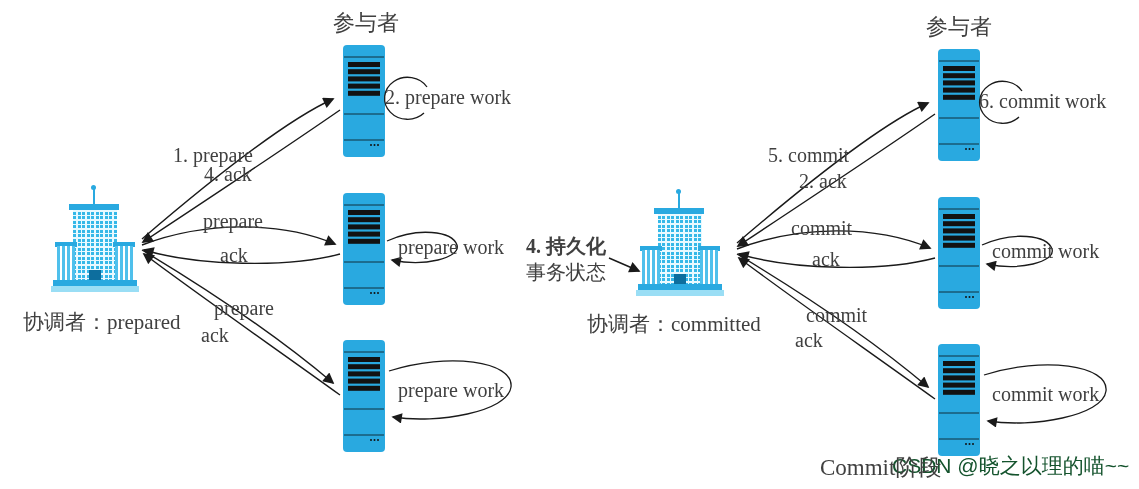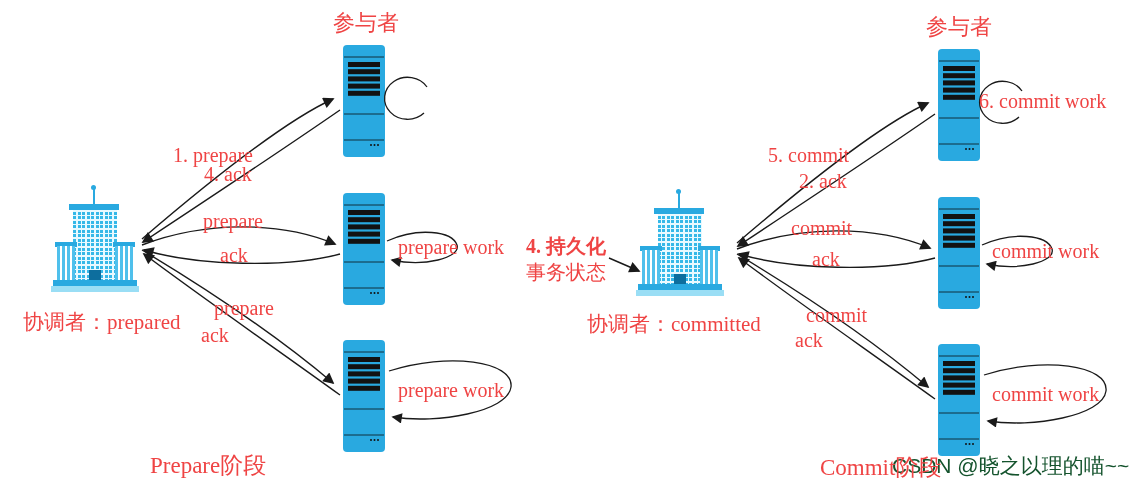--- a/index.html
+++ b/index.html
@@ -6,7 +6,7 @@
   .canvas{position:relative;width:1139px;height:489px;background:#ffffff;overflow:hidden;
           font-family:"Liberation Serif","DejaVu Serif",serif;}
   .layer{position:absolute;left:0;top:0;}
-  .lbl{position:absolute;color:#ef4444;font-size:20px;line-height:1.05;white-space:nowrap;}
+  .lbl{position:absolute;color:#404040;font-size:20px;line-height:1.05;white-space:nowrap;}
   .lbl.big{font-size:22px;}
   .lbl.phase{font-size:23px;}
   .lbl.coord{font-size:21px;}

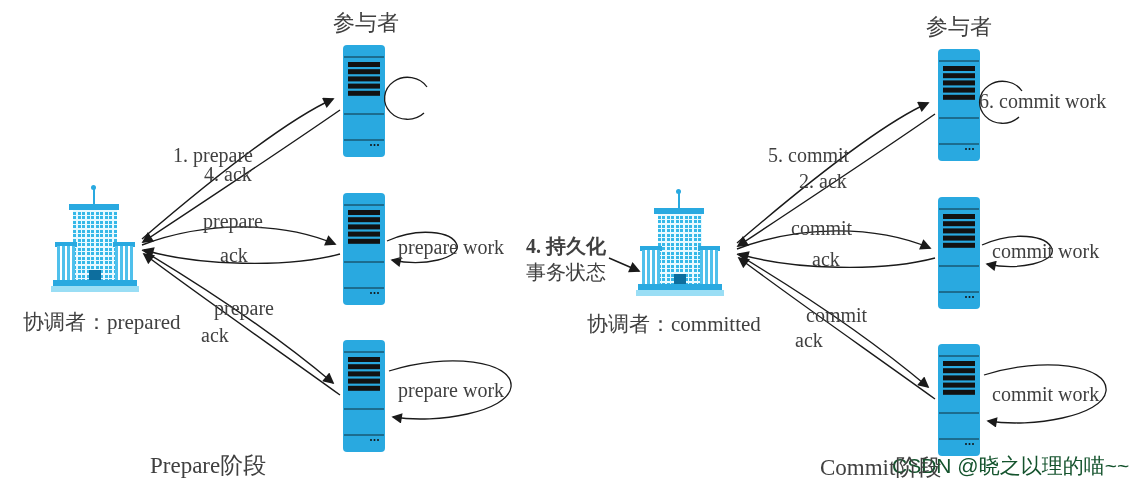--- a/index.html
+++ b/index.html
@@ -122,6 +122,7 @@
   <div class="lbl" style="left:220px;top:245px;">ack</div>
   <div class="lbl" style="left:214px;top:298px;">prepare</div>
   <div class="lbl" style="left:201px;top:325px;">ack</div>
+  <div class="lbl" style="left:385px;top:87px;">2. prepare work</div>
   <div class="lbl" style="left:398px;top:237px;">prepare work</div>
   <div class="lbl" style="left:398px;top:380px;">prepare work</div>
   <div class="lbl coord" style="left:23px;top:311px;">协调者：prepared</div>

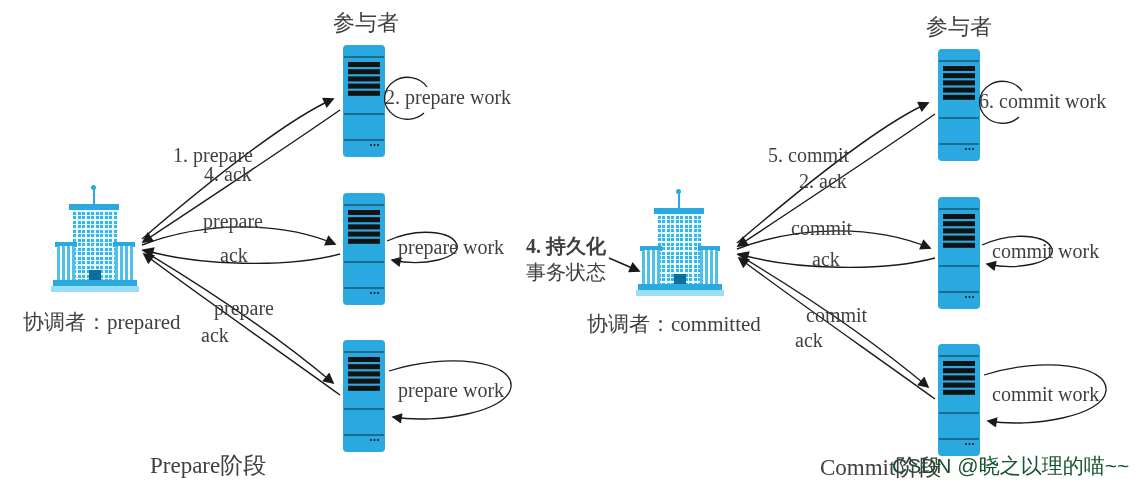--- a/index.html
+++ b/index.html
@@ -126,7 +126,6 @@
   <div class="lbl" style="left:398px;top:237px;">prepare work</div>
   <div class="lbl" style="left:398px;top:380px;">prepare work</div>
   <div class="lbl coord" style="left:23px;top:311px;">协调者：prepared</div>
-  <div class="lbl phase" style="left:150px;top:454px;">Prepare阶段</div>
 
   <div class="lbl note" style="left:526px;top:236px;font-weight:bold;">4. 持久化</div>
   <div class="lbl note" style="left:526px;top:262px;">事务状态</div>

